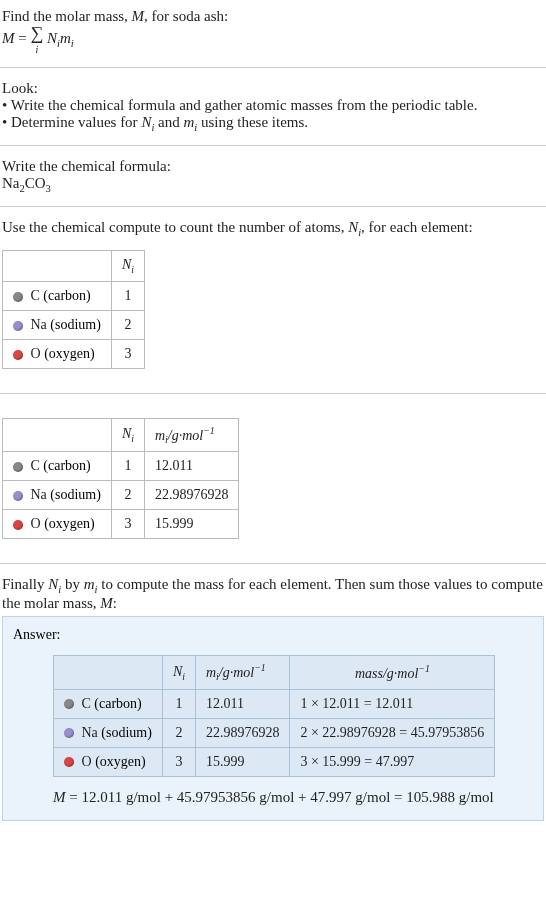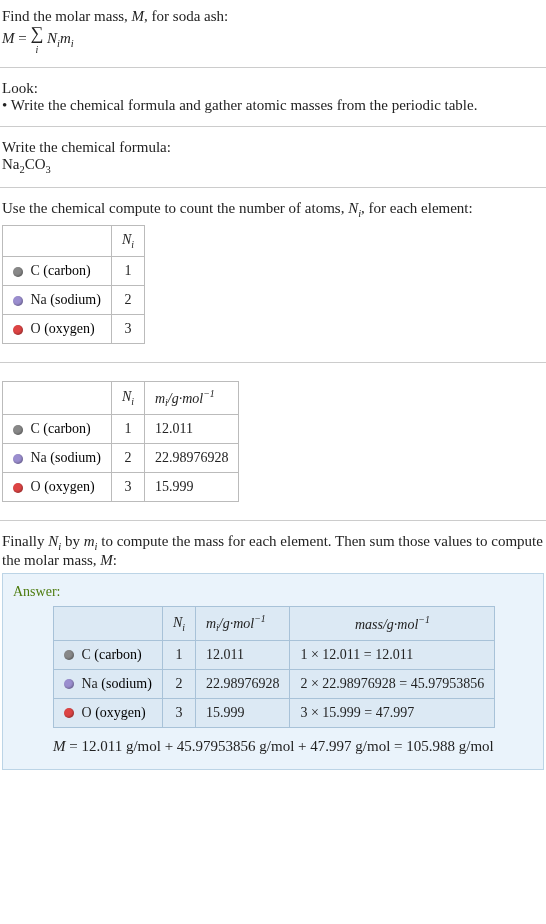--- a/index.html
+++ b/index.html
@@ -81,6 +81,9 @@
 <div class="section">
   <div>Look:</div>
   <div>• Write the chemical formula and gather atomic masses from the periodic table.</div>
+  <div>
+    <span>• Determine values for </span><span class="italic">N</span><span class="italic sub">i</span><span> and </span><span class="italic">m</span><span class="italic sub">i</span><span> using these items.</span>
+  </div>
 </div>
 
 <hr class="hr">

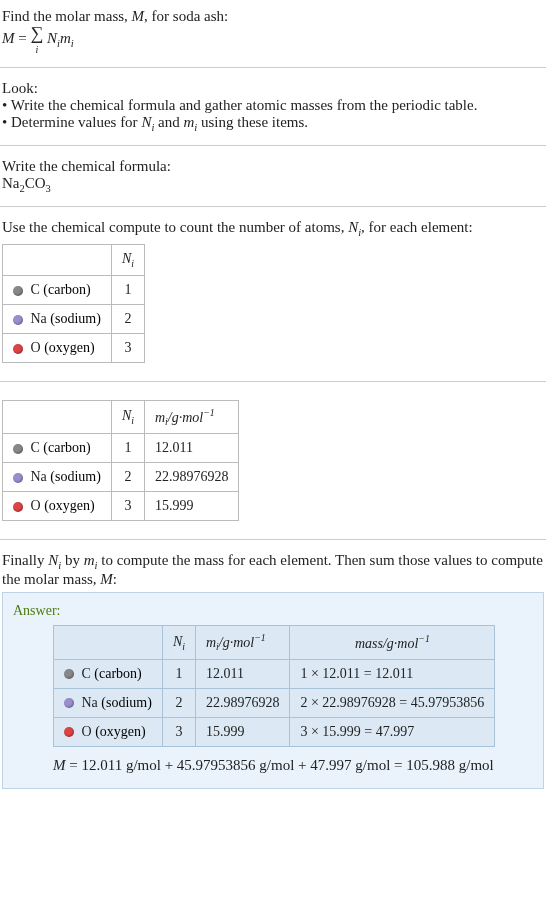--- a/index.html
+++ b/index.html
@@ -19,7 +19,7 @@
 .formula { font-family: Georgia, serif; }
 table {
   border-collapse: collapse;
-  margin: 6px 0;
+  margin: 12px 0;
   font-size: 14px;
 }
 th, td {

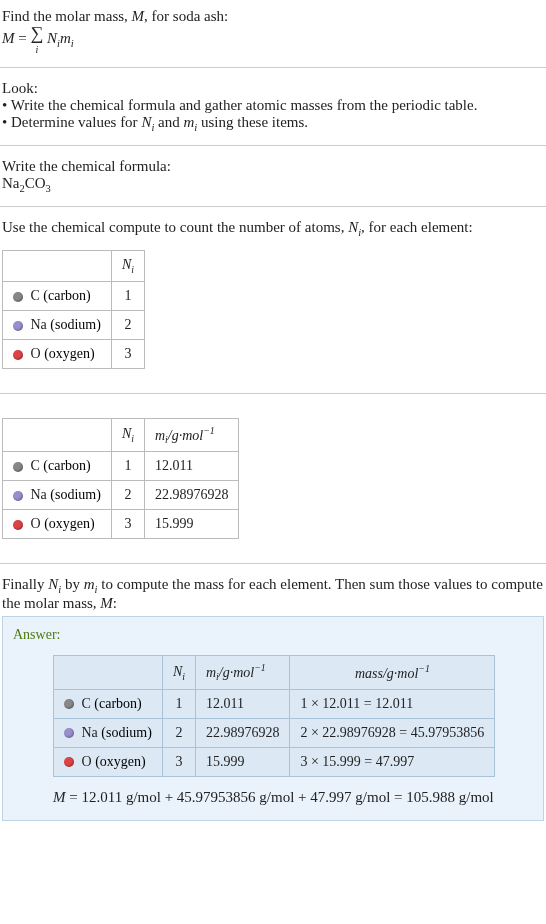--- a/index.html
+++ b/index.html
@@ -48,7 +48,7 @@
   padding: 10px 10px 14px 10px;
   margin: 0 2px;
 }
-.answer-label { color: #4d7c0f; font-size: 14px; margin-bottom: 6px; }
+.answer-label { color: #000000; font-size: 14px; margin-bottom: 6px; }
 .answer-box table { background: #eaf3fb; }
 .answer-box th, .answer-box td { border: 1px solid #a8c2d8; }
 .answer-box td, .answer-box th { background: #dce9f4; }

